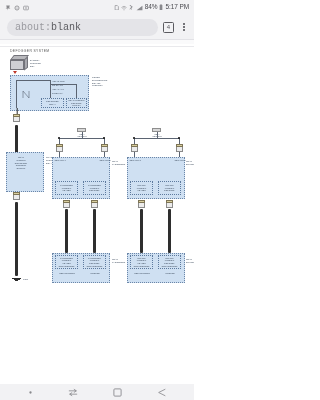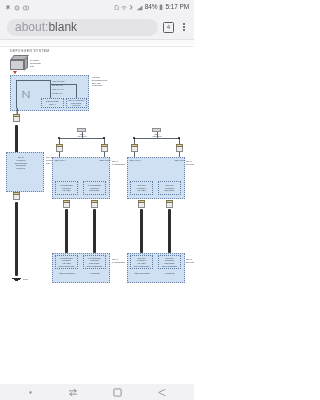--- a/index.html
+++ b/index.html
@@ -33,7 +33,7 @@
     display:flex;align-items:center;padding:0 8px;box-sizing:border-box;
     overflow:hidden;
   }
-  .omnibox span{font-size:12px;color:#5b5b60;white-space:nowrap;}
+  .omnibox span{font-size:10px;color:#5b5b60;white-space:nowrap;font-family:Liberation Mono, monospace;}
   .omnibox .dim{color:#9a9aa0;}
   .tabcount{
     width:11px;height:11px;border:1.2px solid #5b5b60;border-radius:1.5px;

